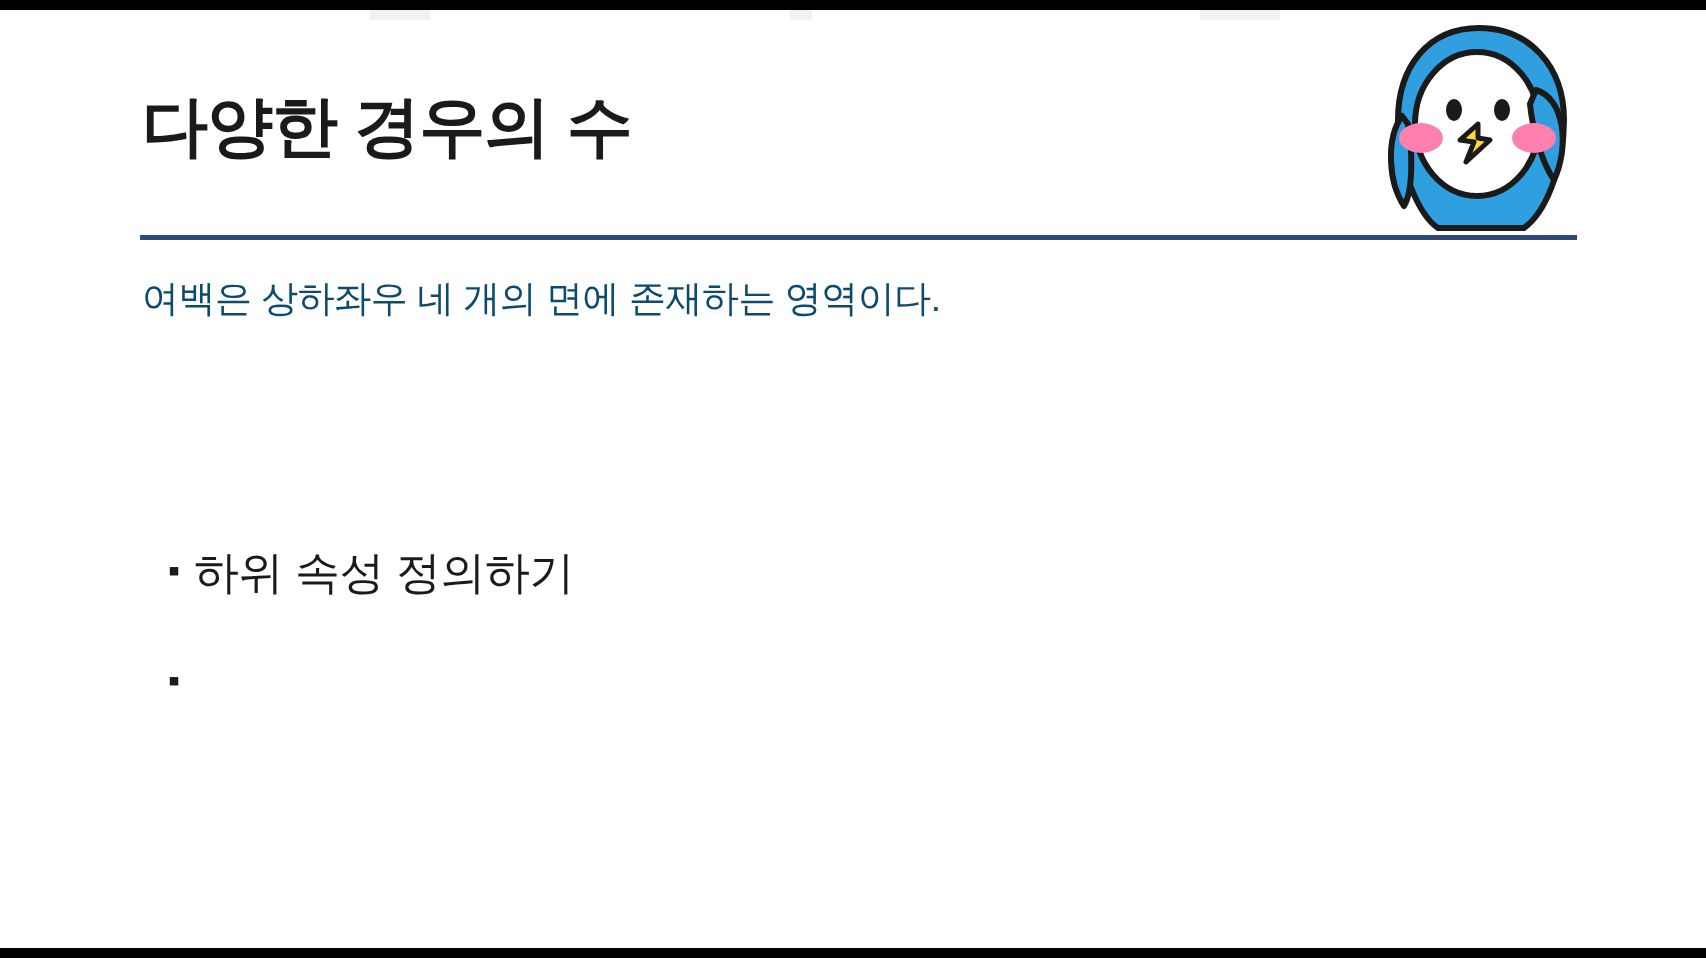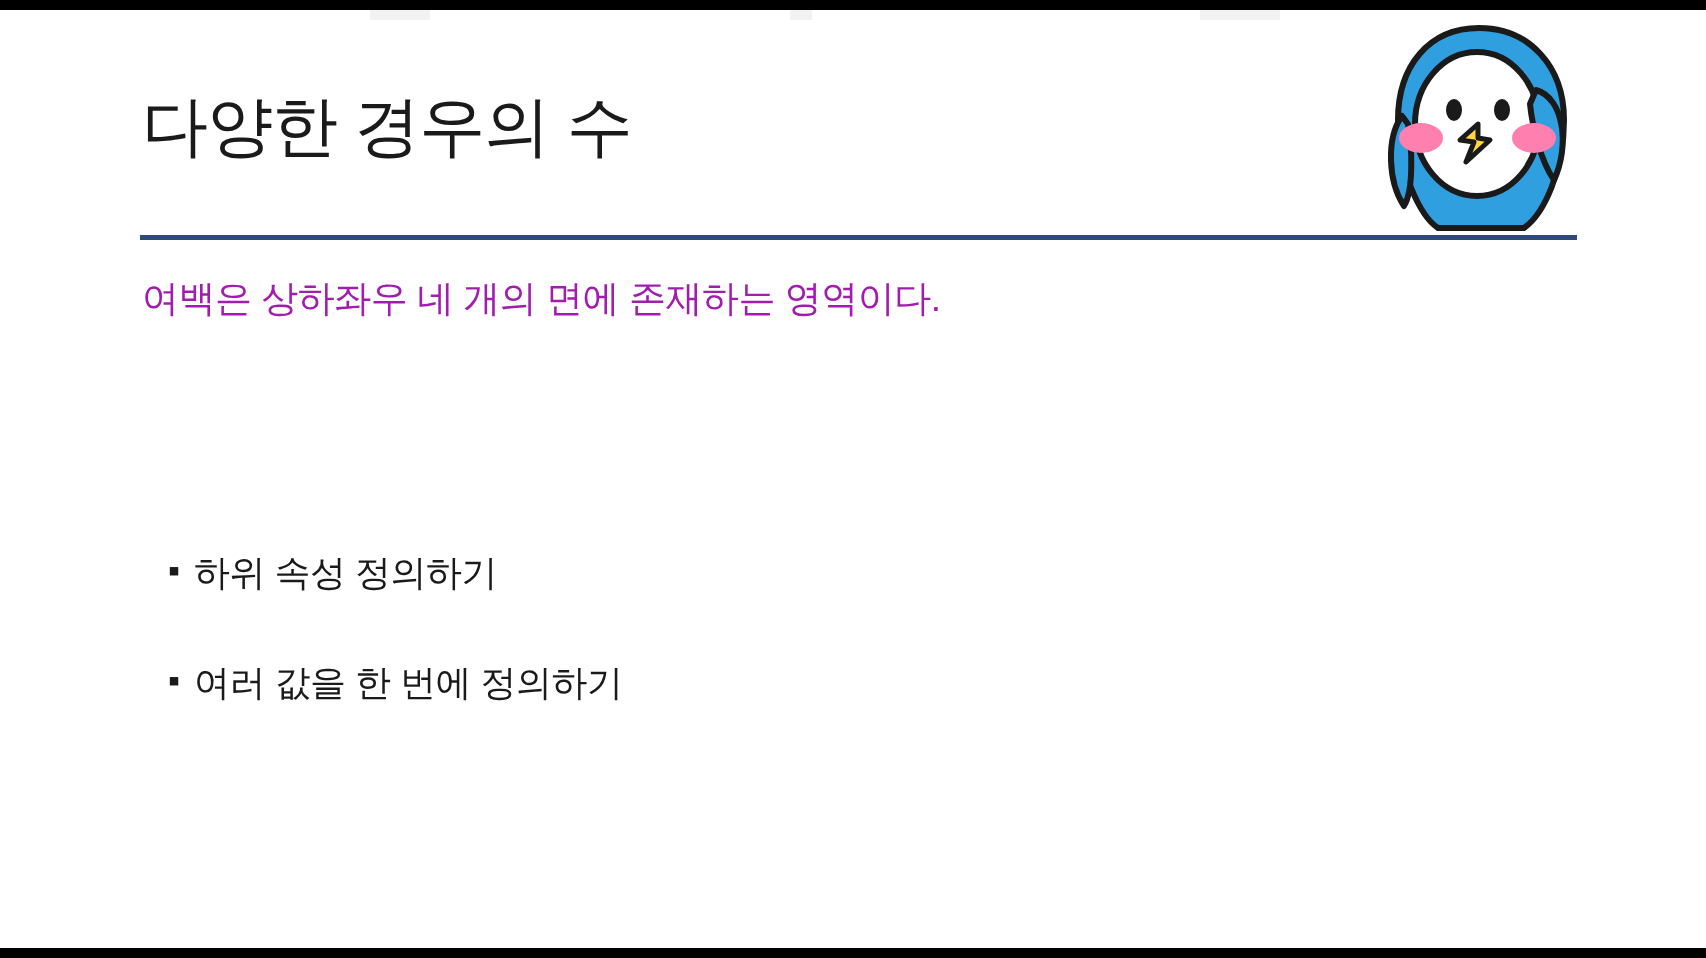--- a/index.html
+++ b/index.html
@@ -37,7 +37,7 @@
     left: 142px;
     top: 72px;
     font-size: 66px;
-    font-weight: normal;
+    font-weight: bold;
     color: #1a1a1a;
     letter-spacing: -1px;
     white-space: nowrap;

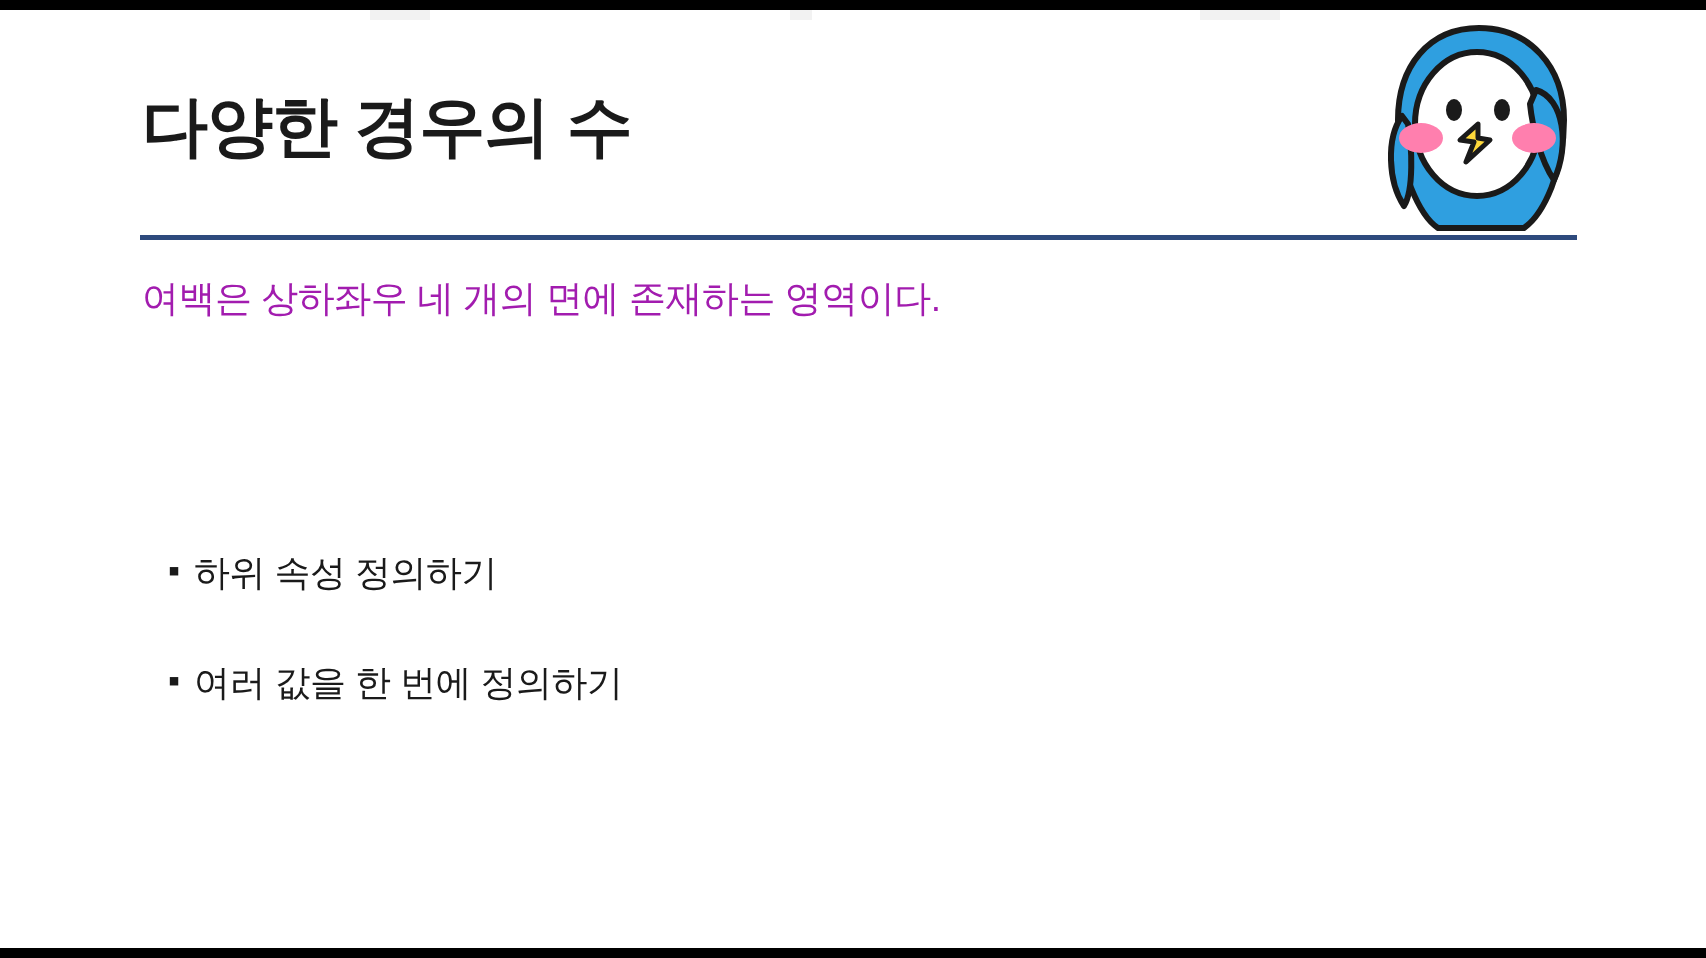--- a/index.html
+++ b/index.html
@@ -61,7 +61,7 @@
   .body-line {
     font-size: 37px;
     line-height: 61px;
-    color: #a21caf;
+    color: #0c4a6e;
     white-space: nowrap;
     letter-spacing: -0.5px;
   }

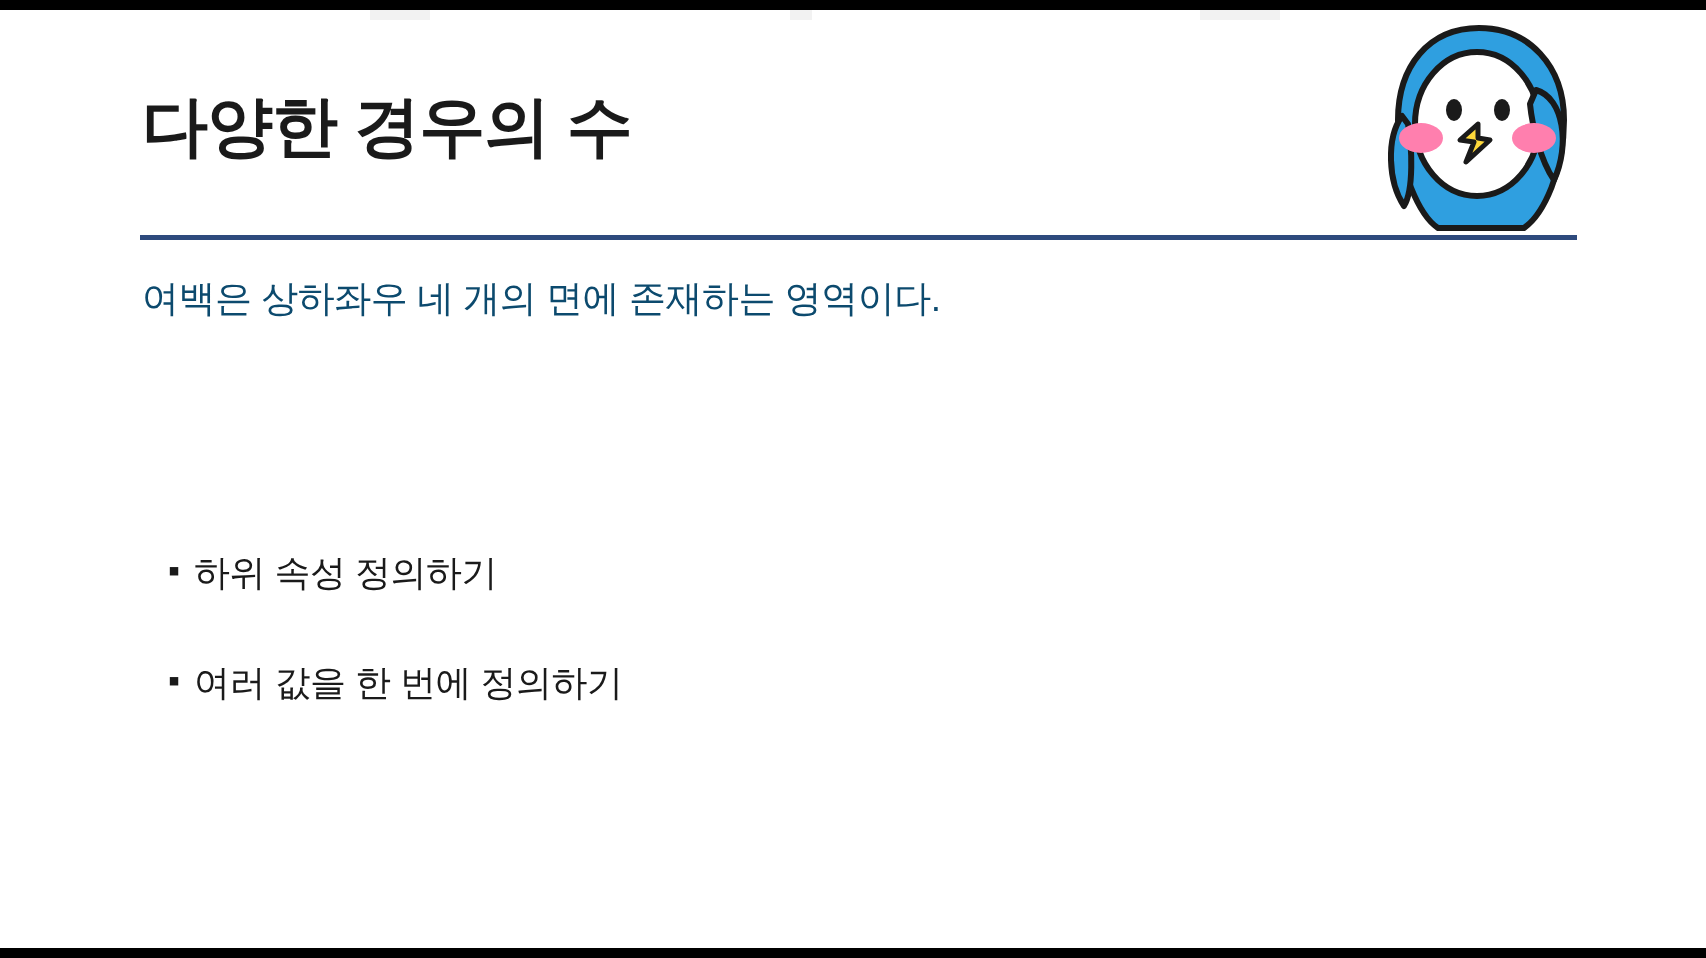--- a/index.html
+++ b/index.html
@@ -85,7 +85,7 @@
     padding-bottom: 6px;
   }
   .bullet-text {
-    font-size: 36px;
+    font-size: 45px;
     color: #1a1a1a;
     letter-spacing: -0.5px;
     white-space: nowrap;

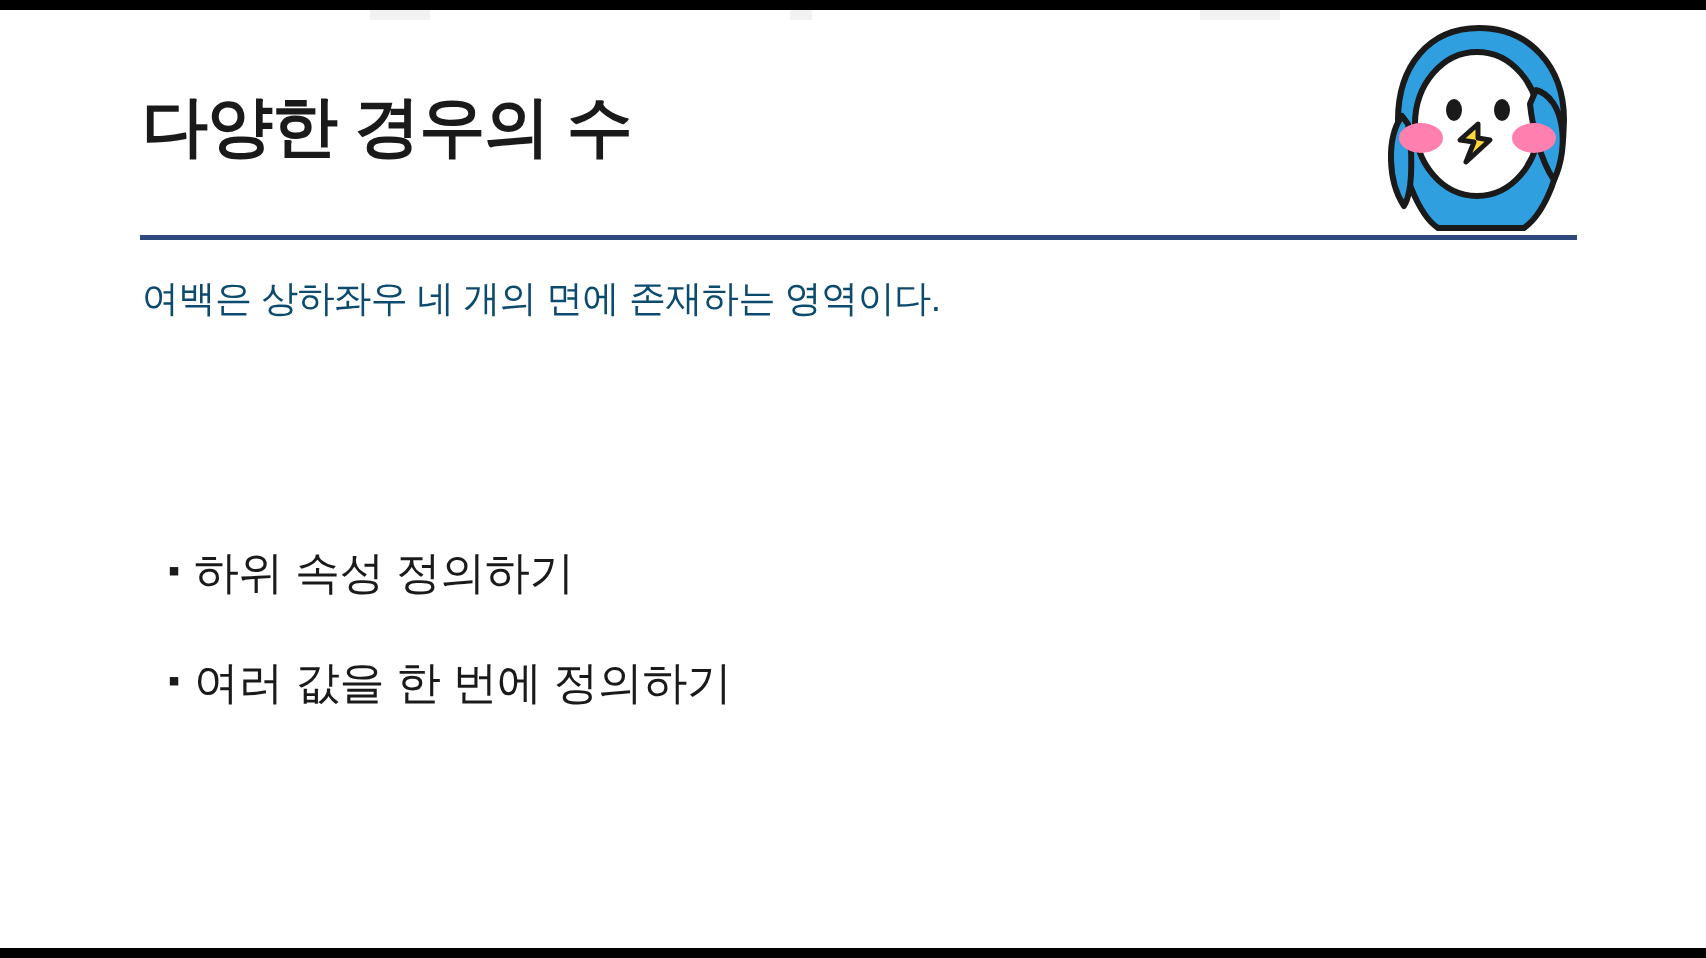--- a/index.html
+++ b/index.html
@@ -123,7 +123,6 @@
     </div>
     <div class="bullet-row">
       <span class="bullet-dot">▪</span>
-      <span class="bullet-text">여러 값을 한 번에 정의하기</span>
     </div>
   </div>
 

